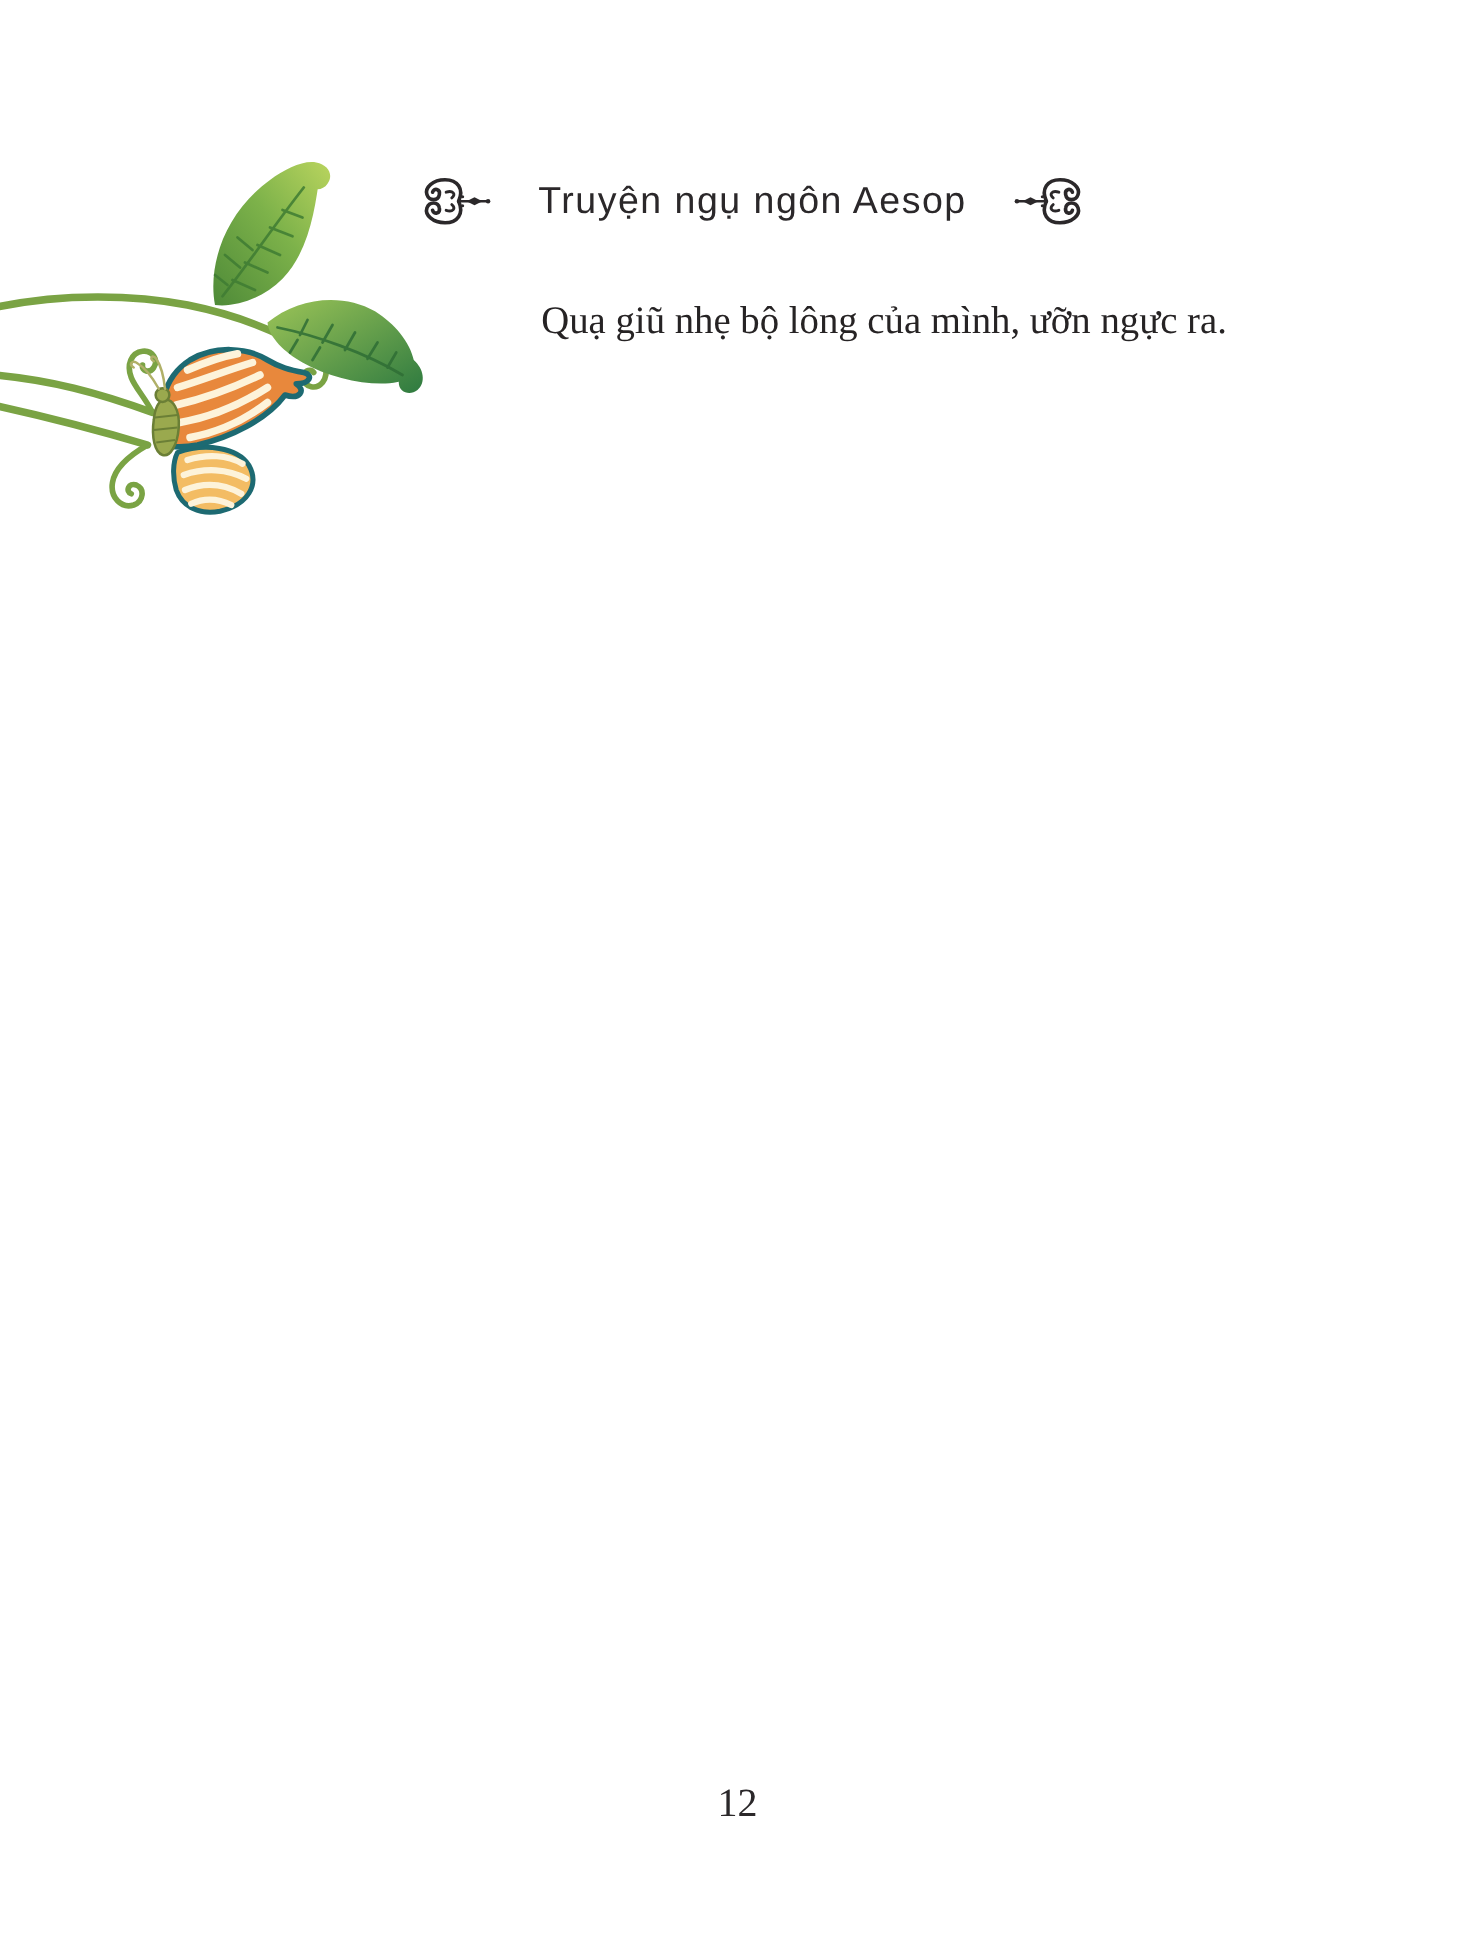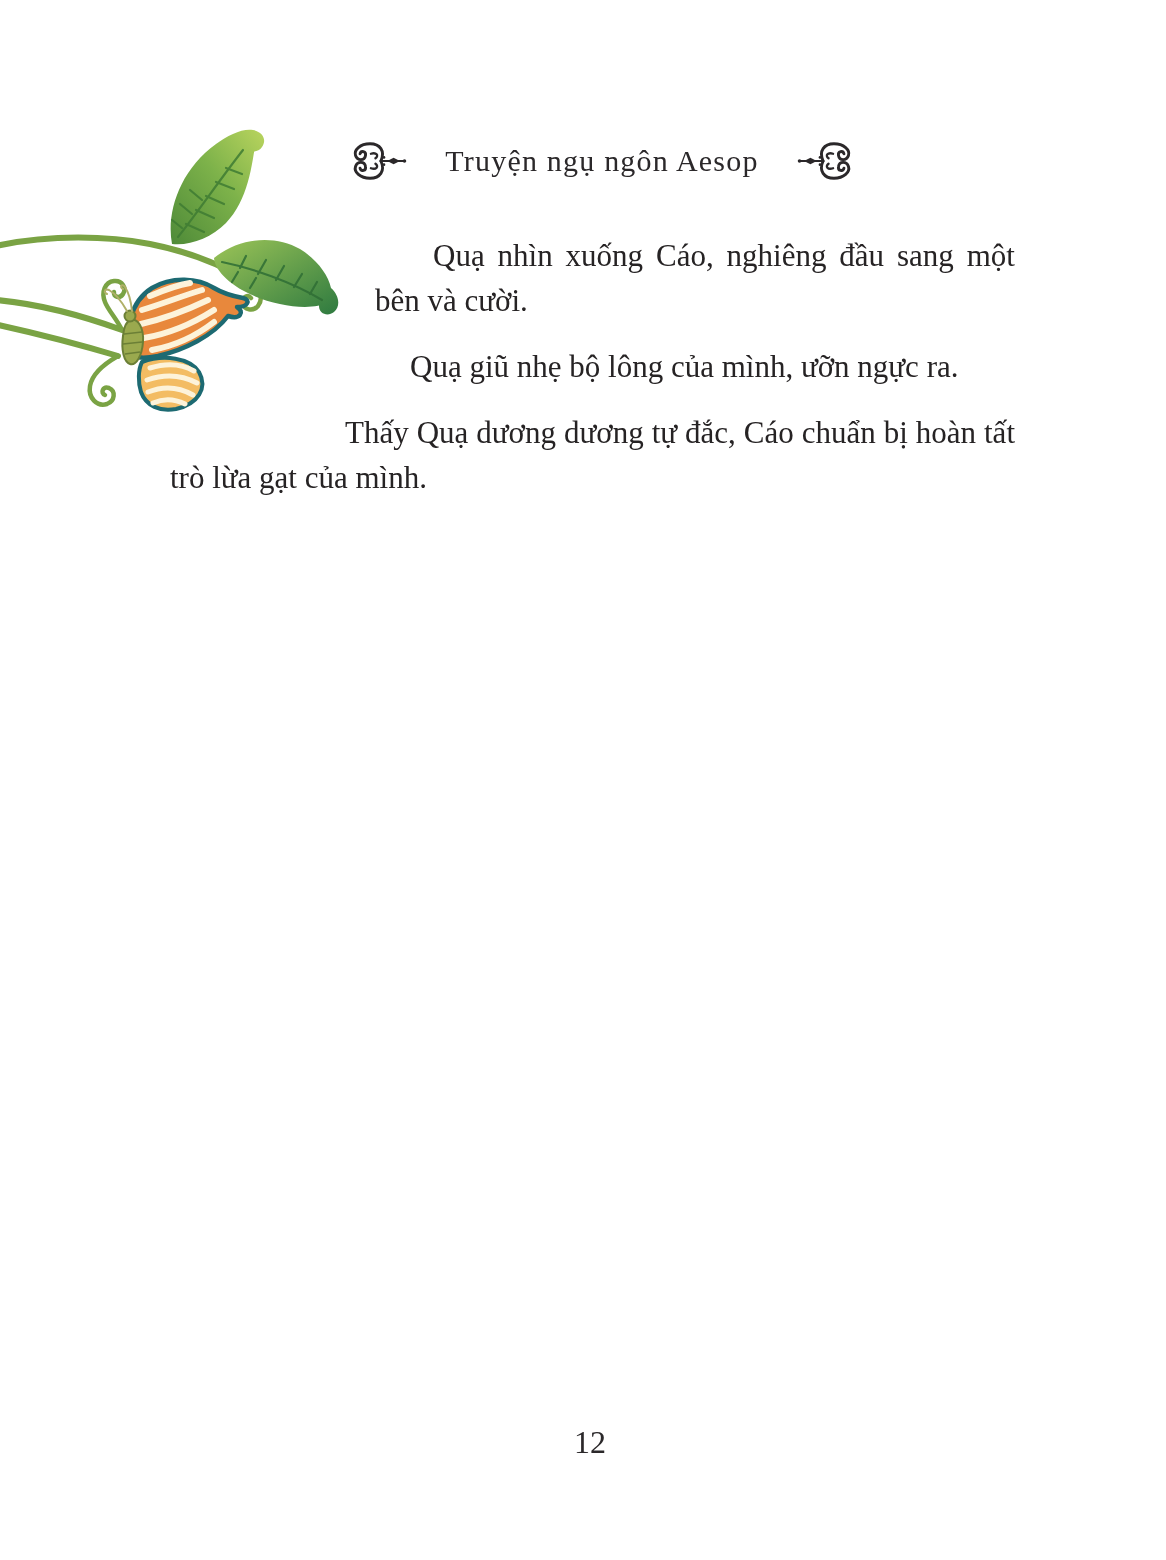--- a/index.html
+++ b/index.html
@@ -19,7 +19,7 @@
     display:flex;align-items:center;justify-content:center;gap:36px;
   }
   .chapter-title{
-    font-family:Liberation Serif, serif;
+    font-family:Liberation Sans, sans-serif;
     font-size:30px;letter-spacing:1.2px;color:#2b282a;white-space:nowrap;text-align:center;
   }
   .orn{width:58px;height:42px;color:#2b282a;}

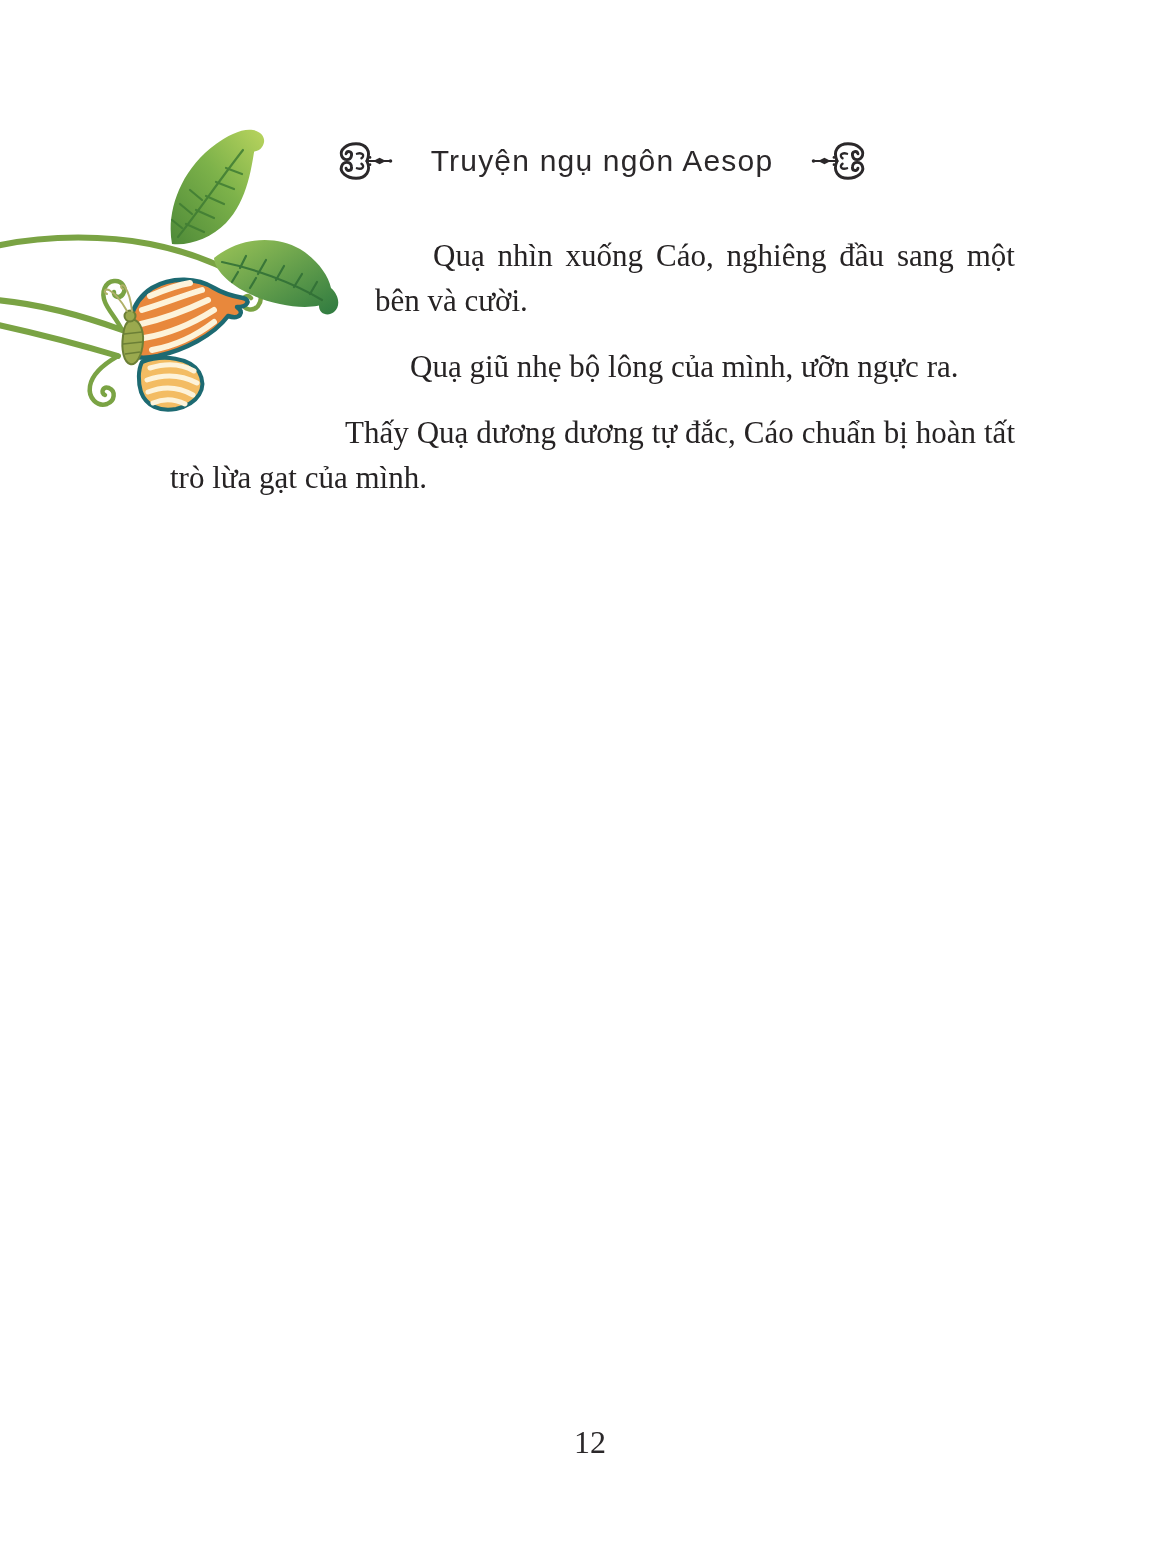--- a/index.html
+++ b/index.html
@@ -197,7 +197,6 @@
     <div class="sp sp1"></div>
     <div class="sp sp2"></div>
     <div class="sp sp3"></div>
-    <p>Quạ nhìn xuống Cáo, nghiêng đầu sang một bên và cười.</p>
     <p>Quạ giũ nhẹ bộ lông của mình, ưỡn ngực ra.</p>
     <p>Thấy Quạ dương dương tự đắc, Cáo chuẩn bị hoàn tất trò lừa gạt của mình.</p>
   </div>

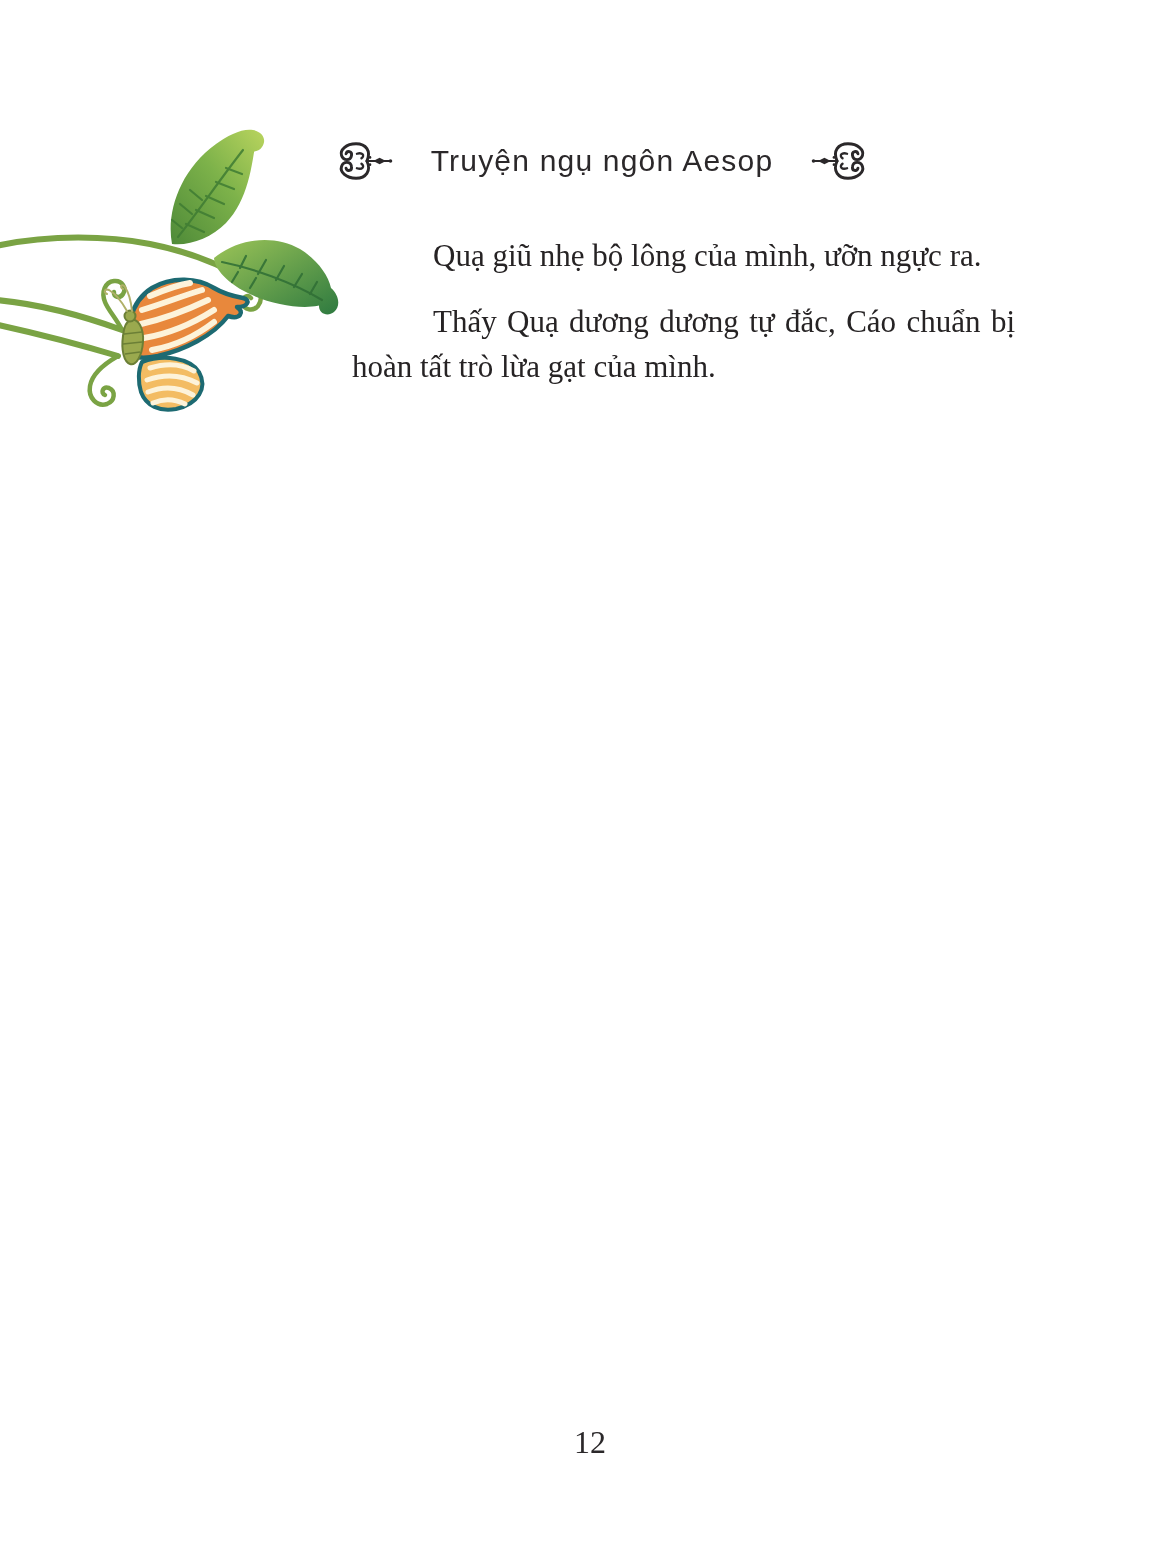--- a/index.html
+++ b/index.html
@@ -198,7 +198,6 @@
     <div class="sp sp2"></div>
     <div class="sp sp3"></div>
     <p>Quạ giũ nhẹ bộ lông của mình, ưỡn ngực ra.</p>
-    <p>Thấy Quạ dương dương tự đắc, Cáo chuẩn bị hoàn tất trò lừa gạt của mình.</p>
   </div>
 
   <div class="pageno">12</div>

